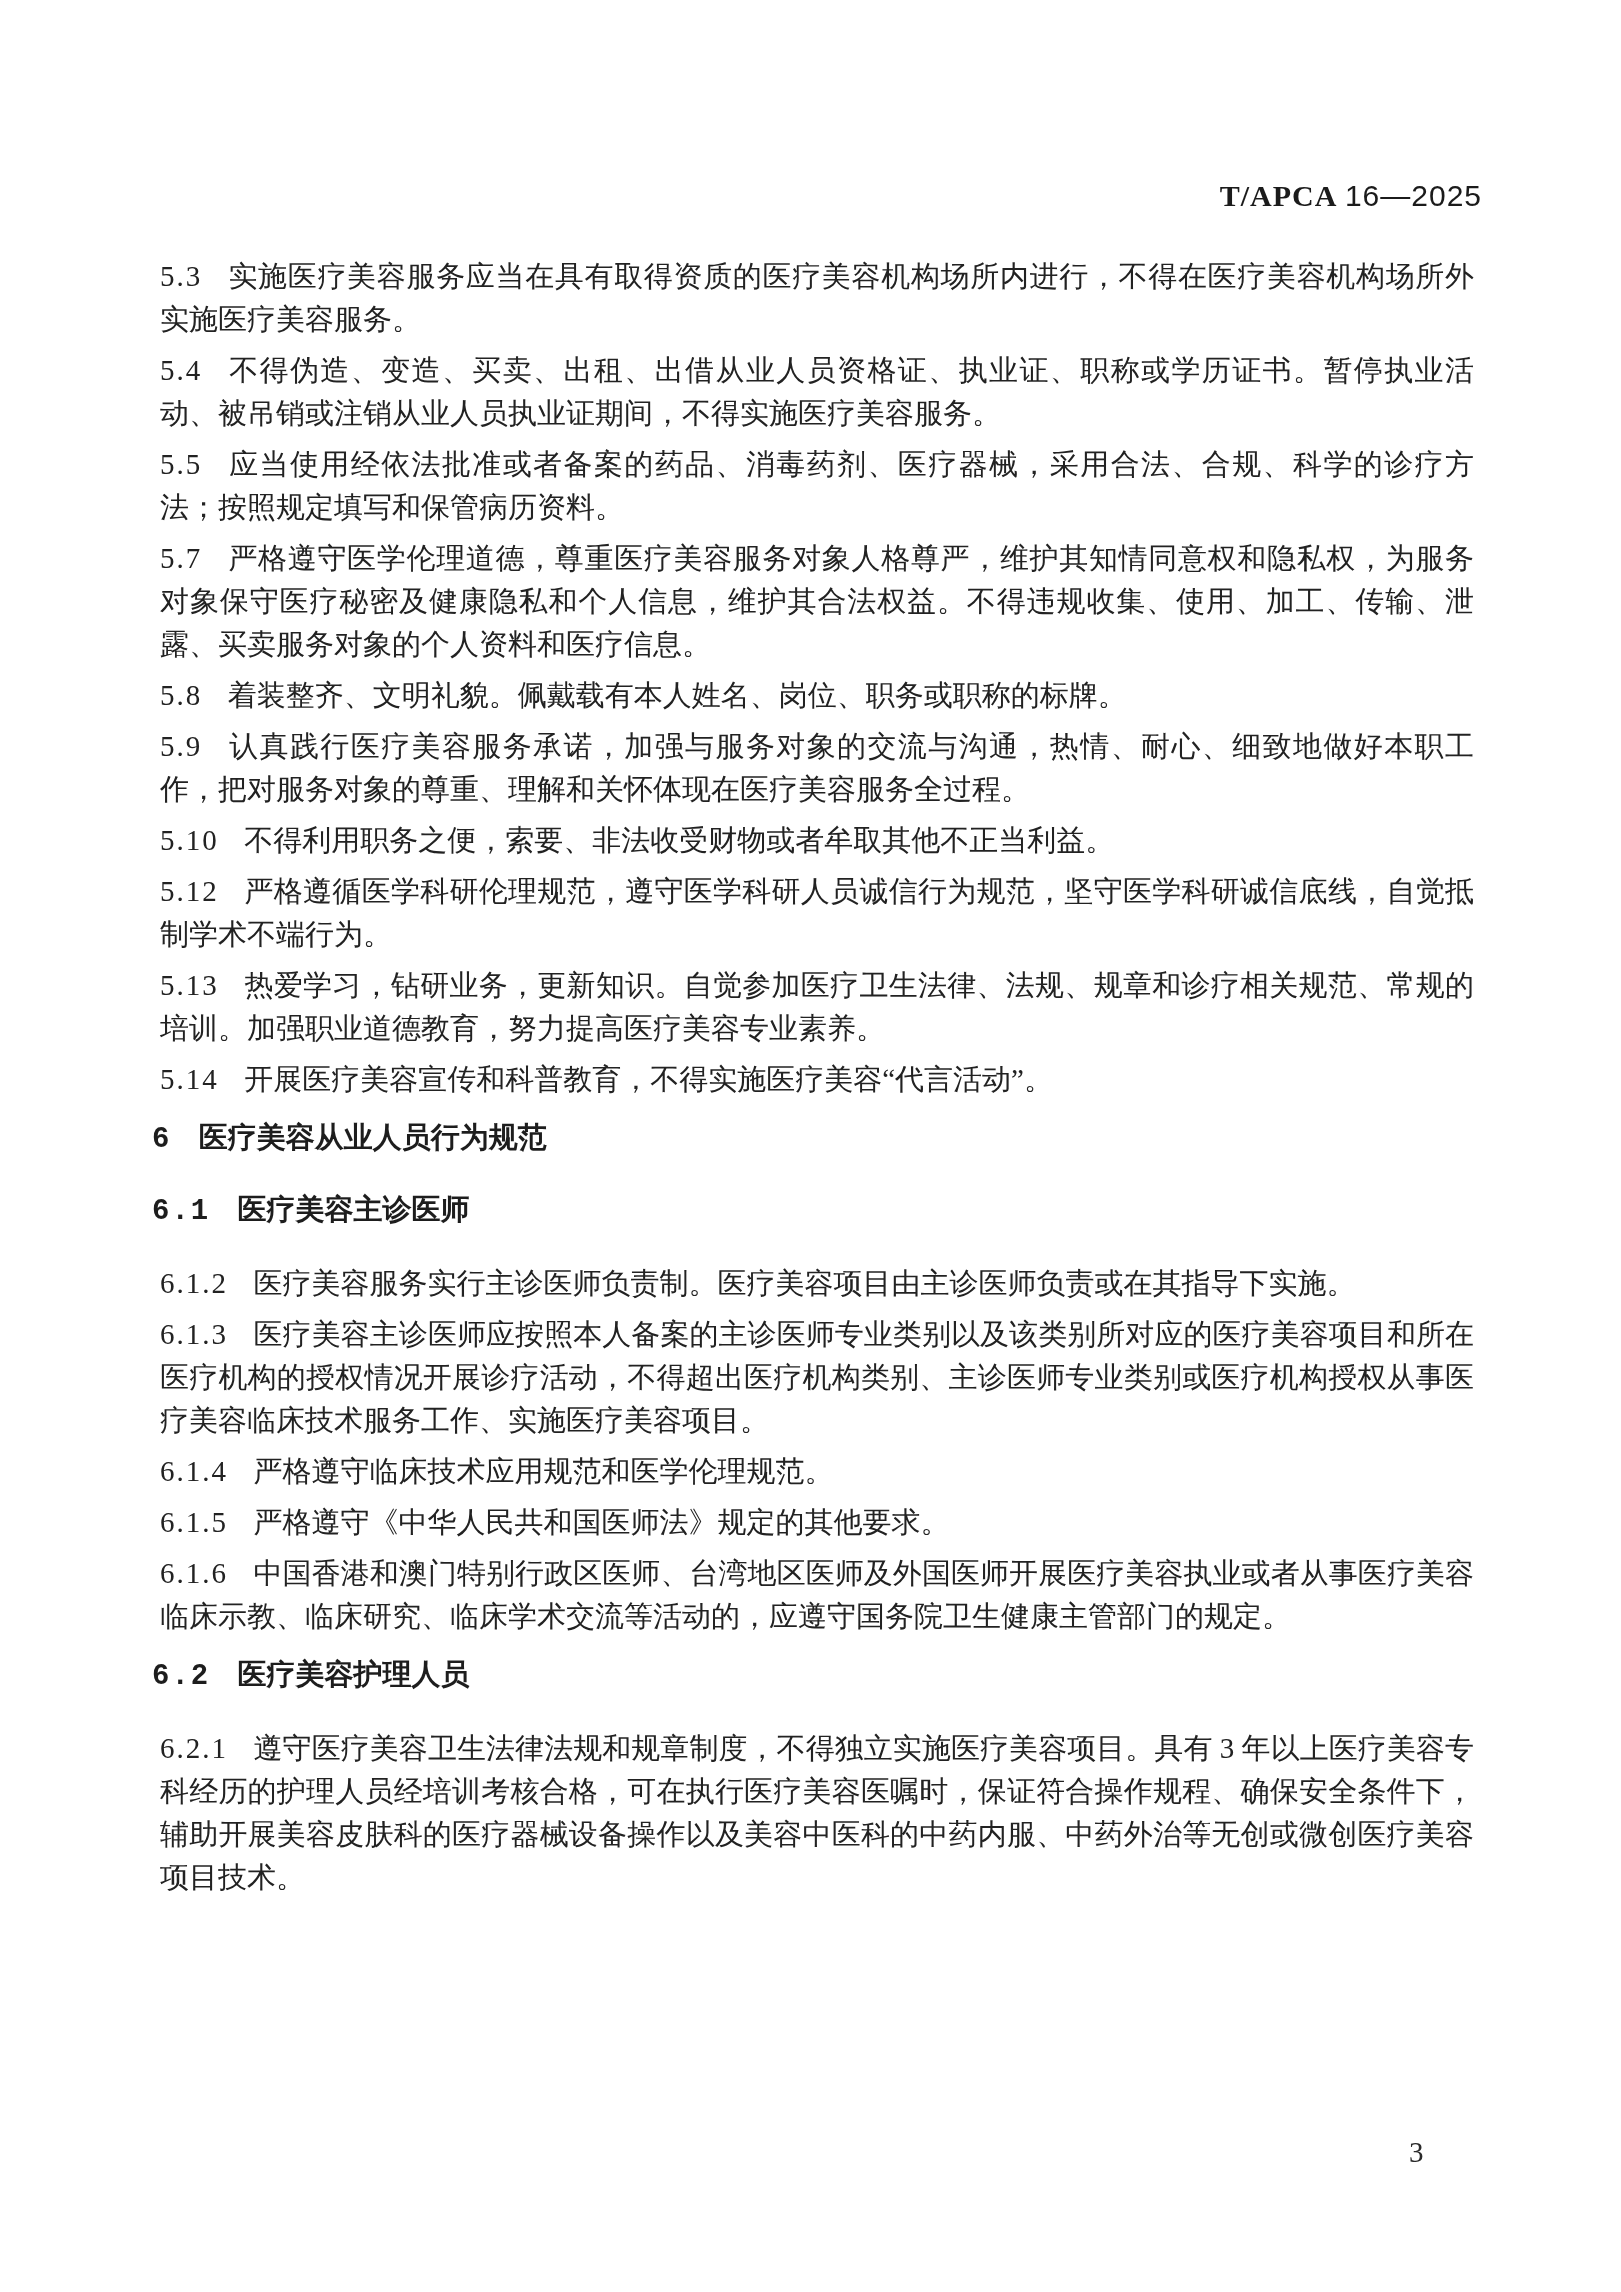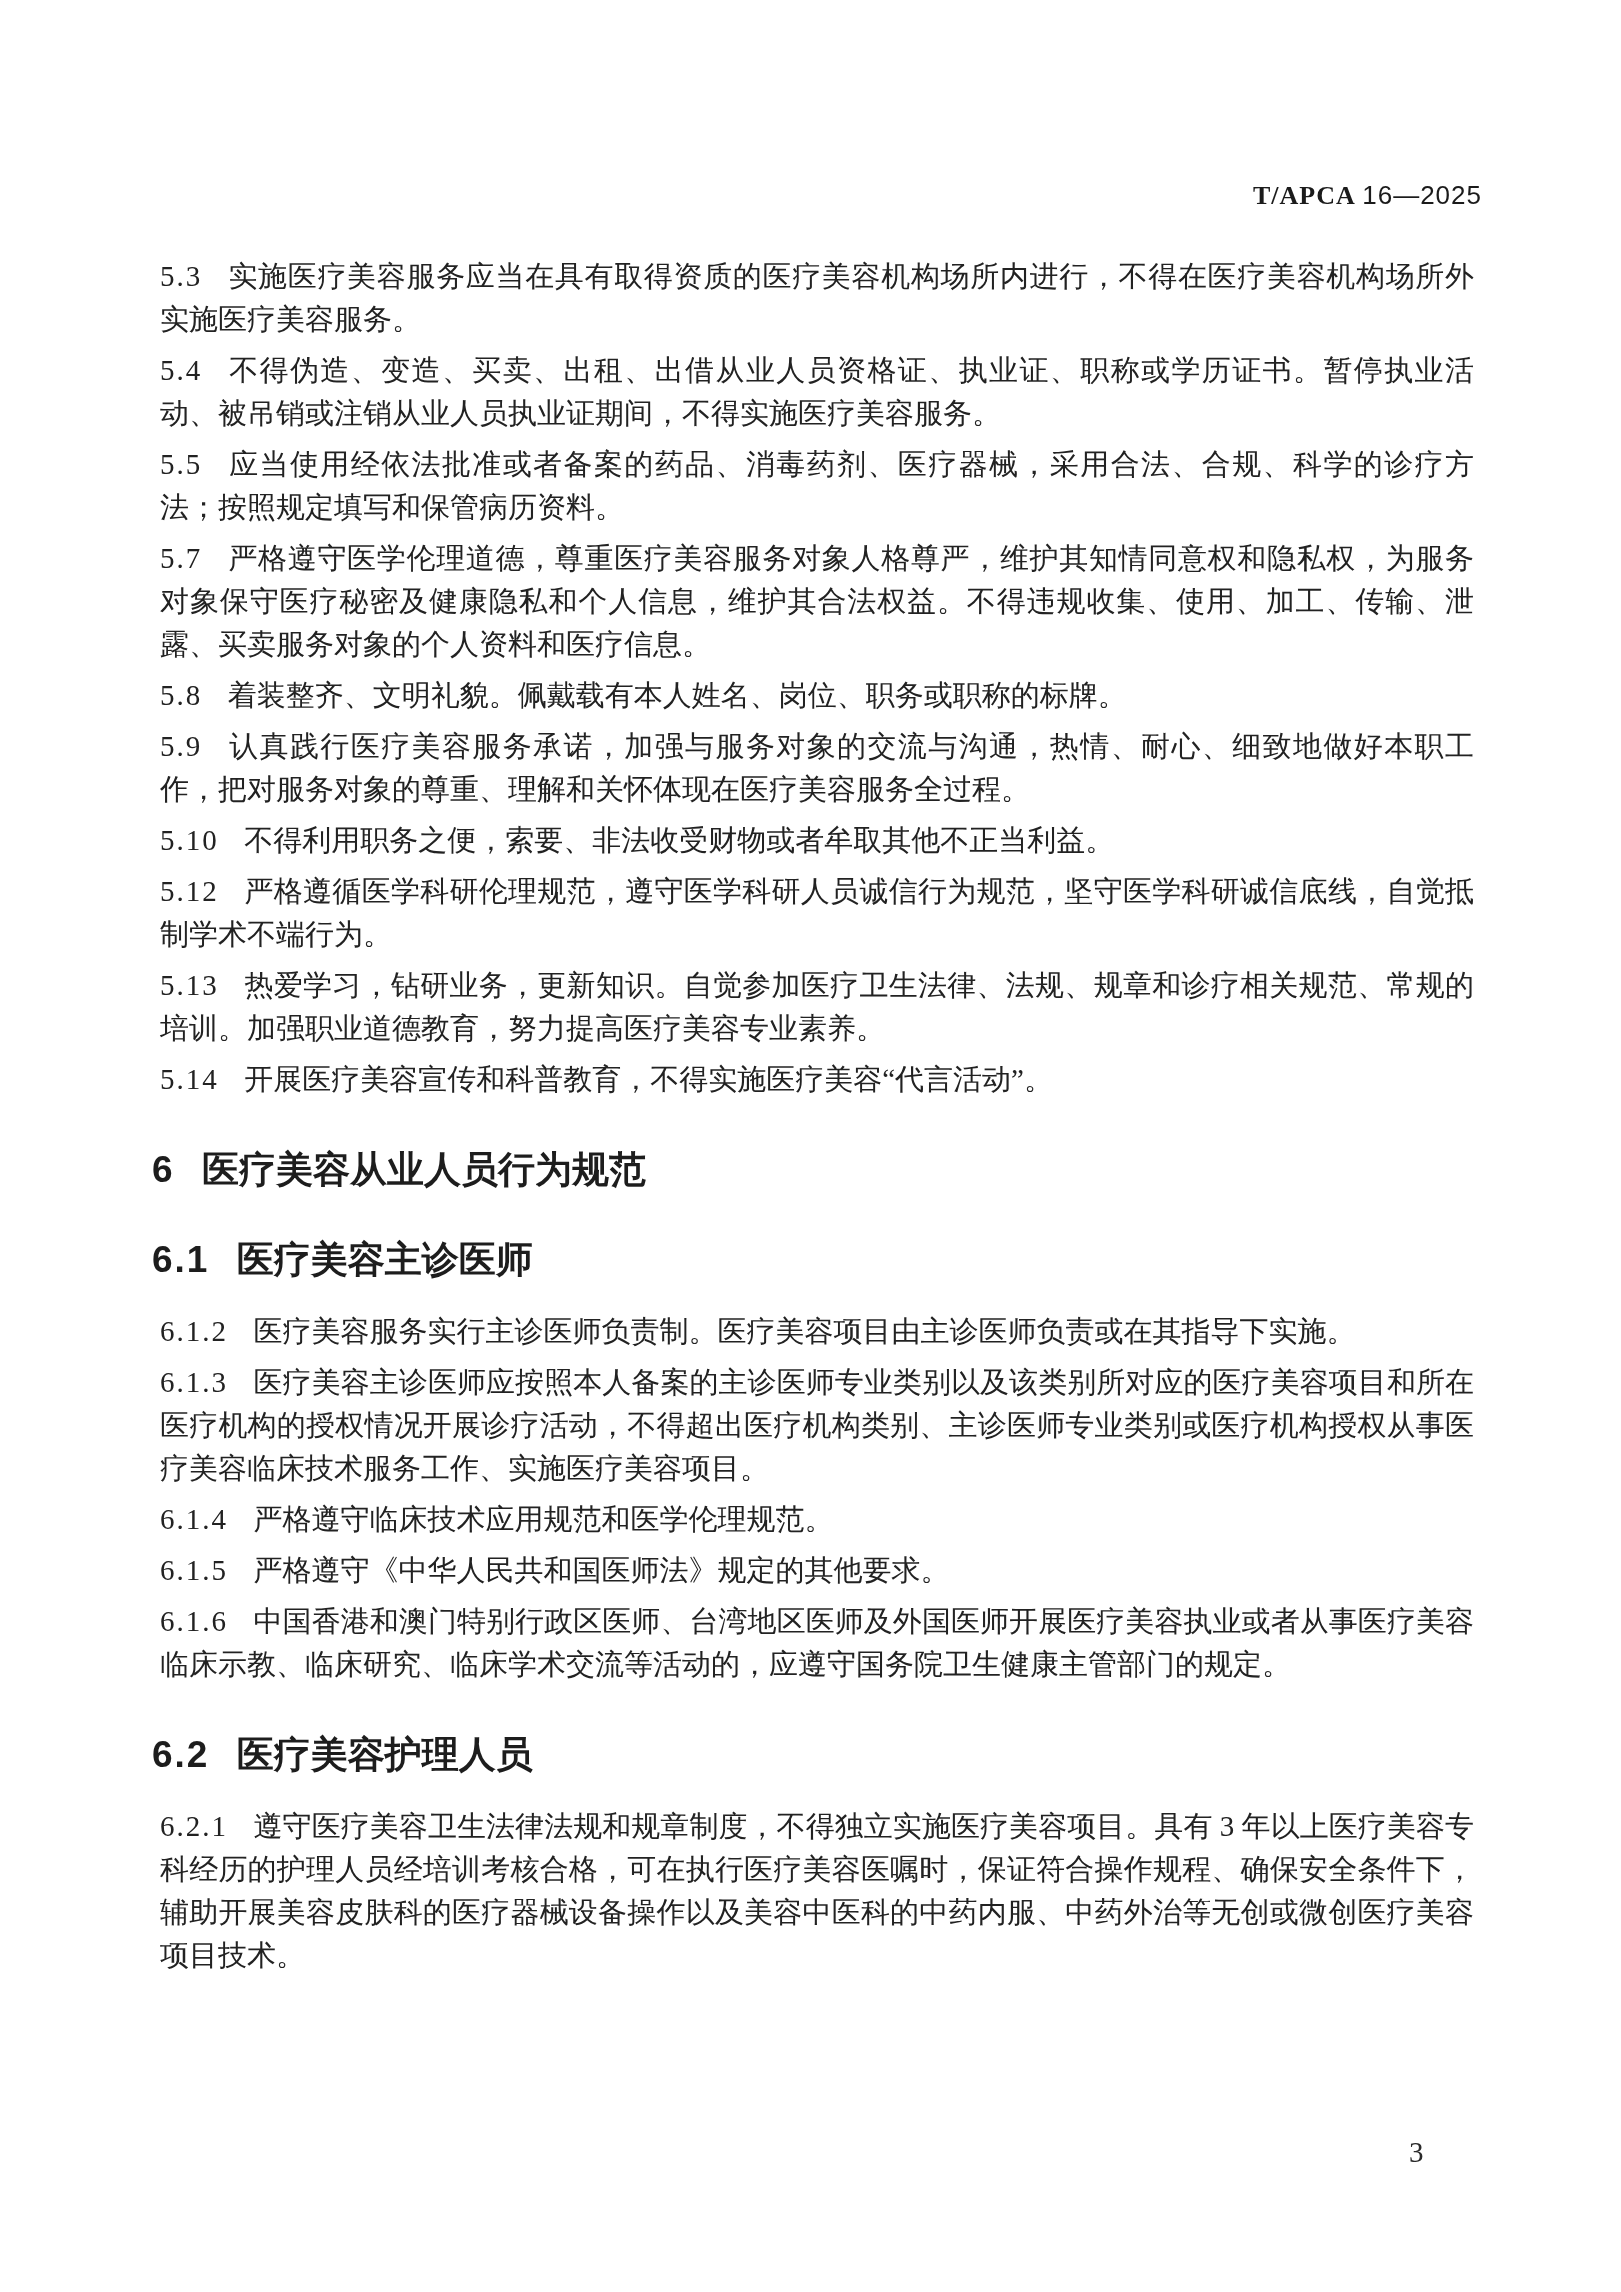--- a/index.html
+++ b/index.html
@@ -20,7 +20,7 @@
     position: absolute;
     top: 179px;
     right: 139px;
-    font-size: 26px;
+    font-size: 30px;
     line-height: 33px;
     white-space: nowrap;
     color: #1b1b1b;

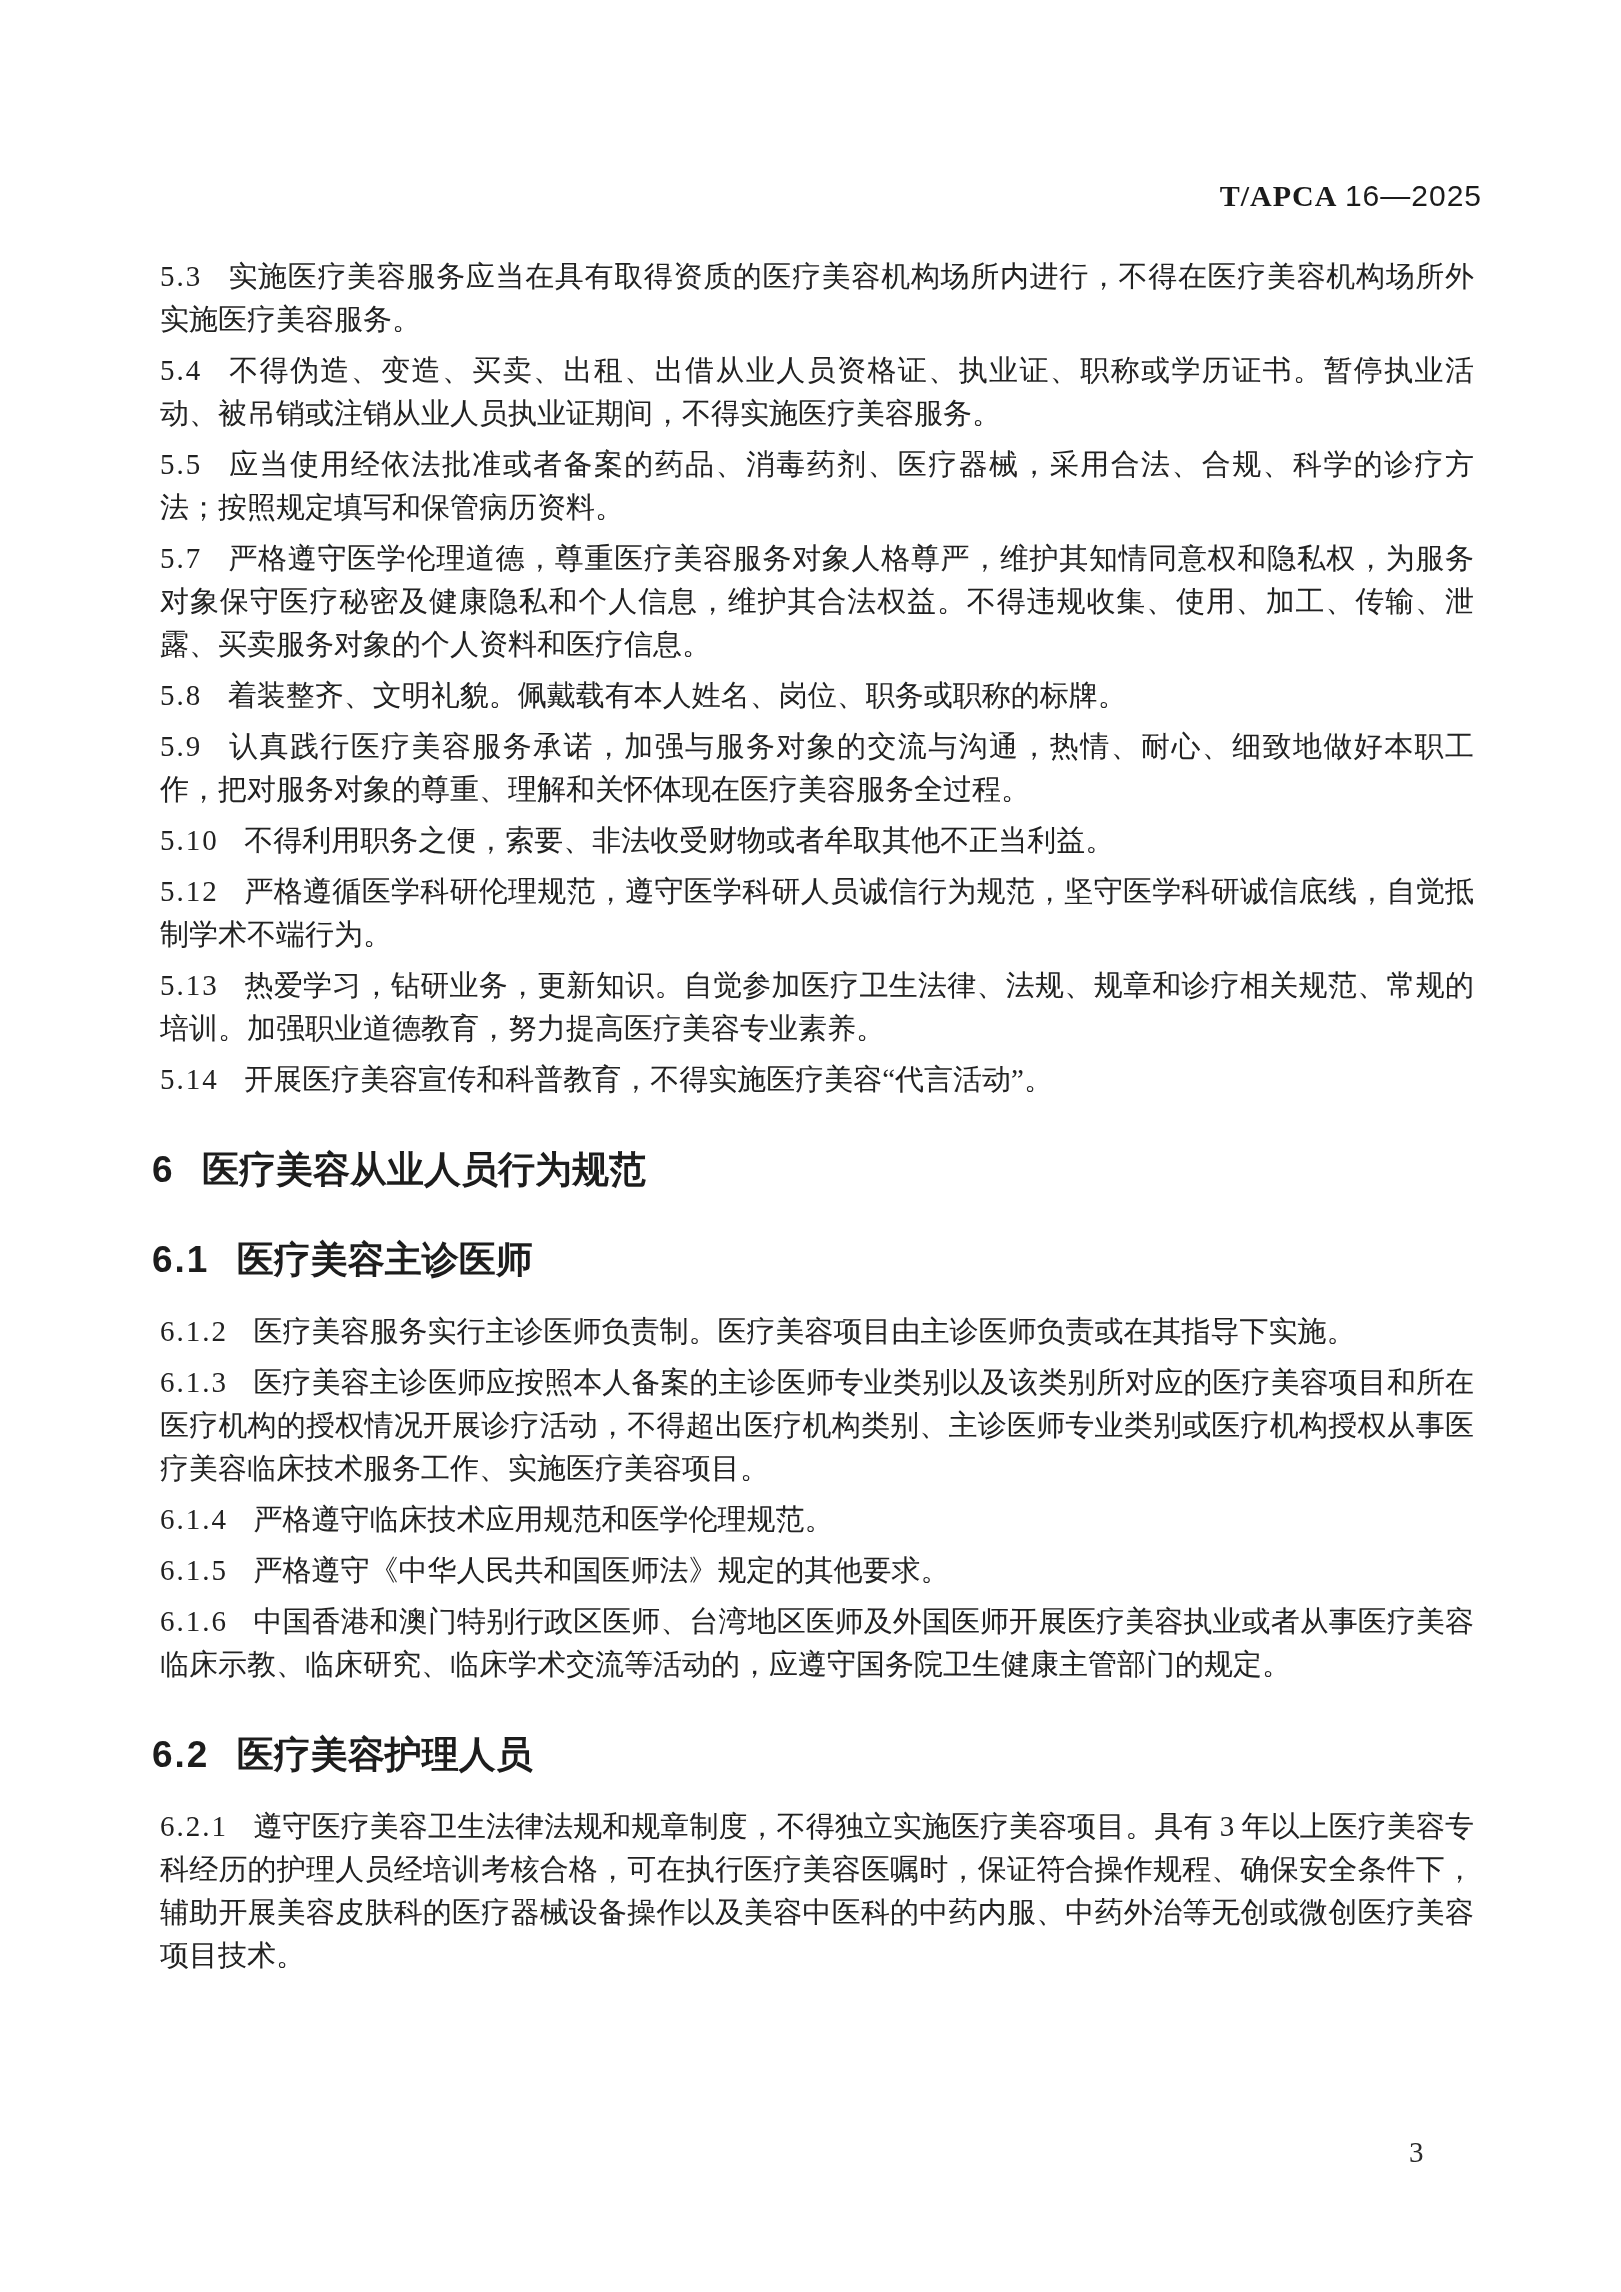--- a/index.html
+++ b/index.html
@@ -53,11 +53,11 @@
     white-space: nowrap;
   }
   .heading {
-    margin: 47px 0 29px 0;
-    font-size: 37px;
+    margin: 17px 0 29px 0;
+    font-size: 29px;
     line-height: 43px;
     font-weight: bold;
-    font-family: Liberation Sans, sans-serif;
+    font-family: Liberation Mono, monospace;
     color: #1d1d1d;
   }
   .heading .num {

